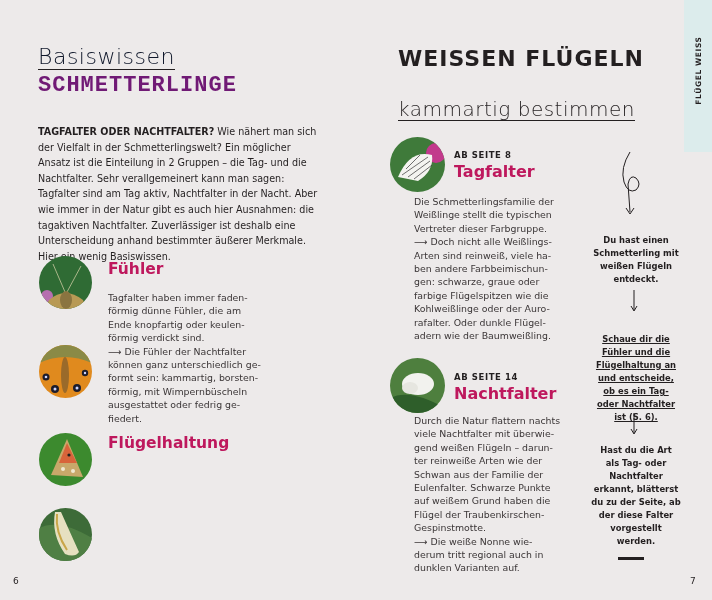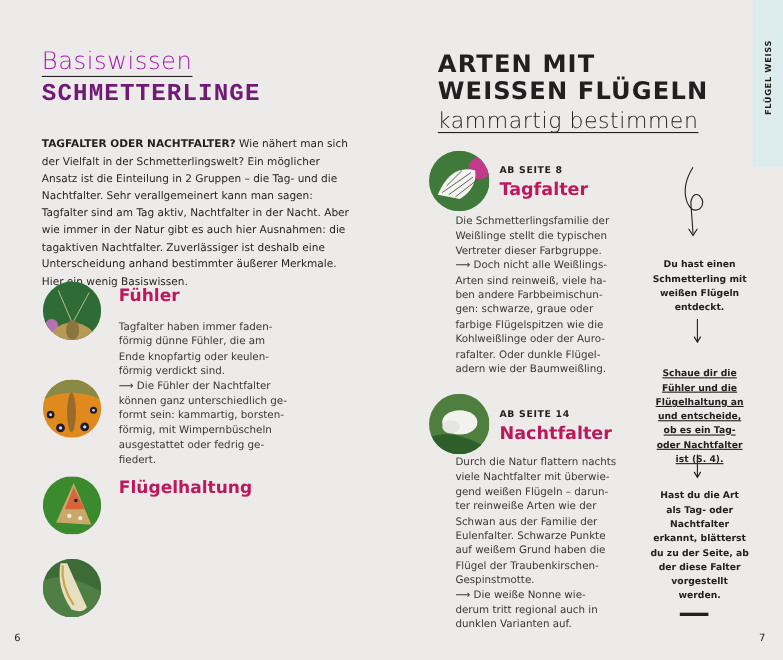--- a/index.html
+++ b/index.html
@@ -15,7 +15,7 @@
   .kicker-light {
     position:absolute; left:38px; top:45px;
     font-family:"DejaVu Sans", sans-serif; font-weight:300;
-    font-size:22px; letter-spacing:0.5px; color:#a21caf;
+    font-size:22px; letter-spacing:0.5px; color:#0f172a;
     border-bottom:1.2px solid #231f20; line-height:24px; padding-bottom:0;
   }
   .title-bold {

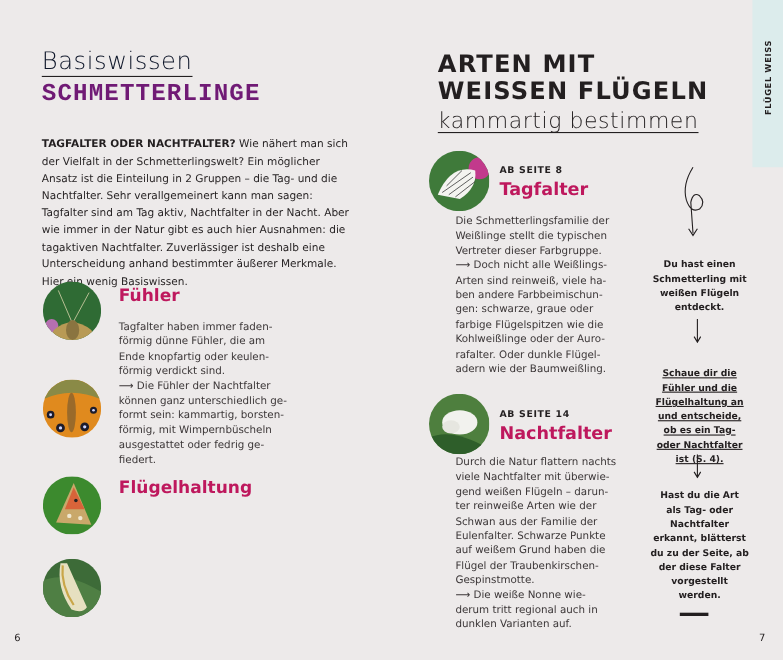--- a/index.html
+++ b/index.html
@@ -157,7 +157,6 @@
   </div>
 
   <div class="r-title">
-    <div>ARTEN MIT</div>
     <div>WEISSEN FLÜGELN</div>
   </div>
   <div class="r-sub">kammartig bestimmen</div>

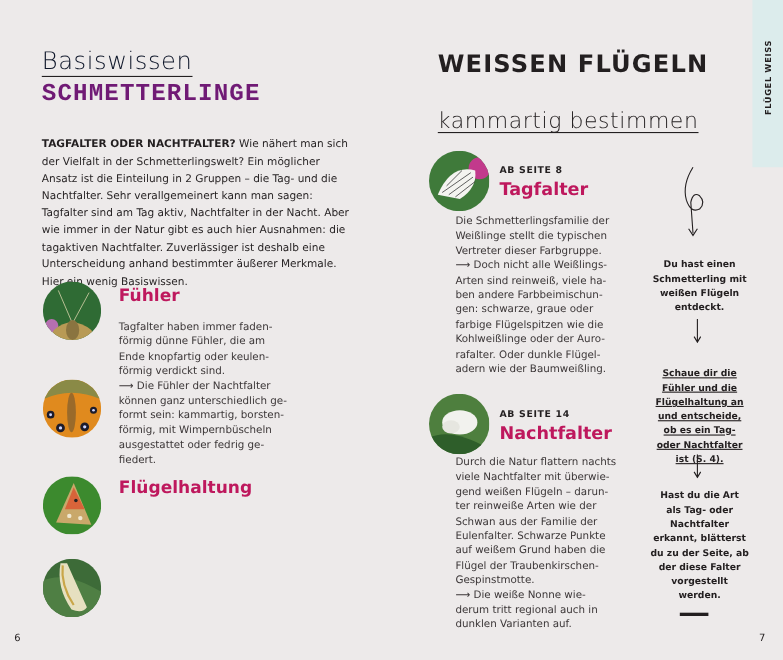--- a/index.html
+++ b/index.html
@@ -224,7 +224,7 @@
 und entscheide,
 ob es ein Tag-
 oder Nachtfalter
-ist (S. 4).</span>
+ist (S. 6).</span>
   </div>
   <svg style="position:absolute;left:274px;top:413px;" width="8" height="22" viewBox="0 0 8 22">
     <path d="M4 0 L4 20 M1 16 L4 21 L7 16" stroke="#231f20" stroke-width="1" fill="none"></path>

